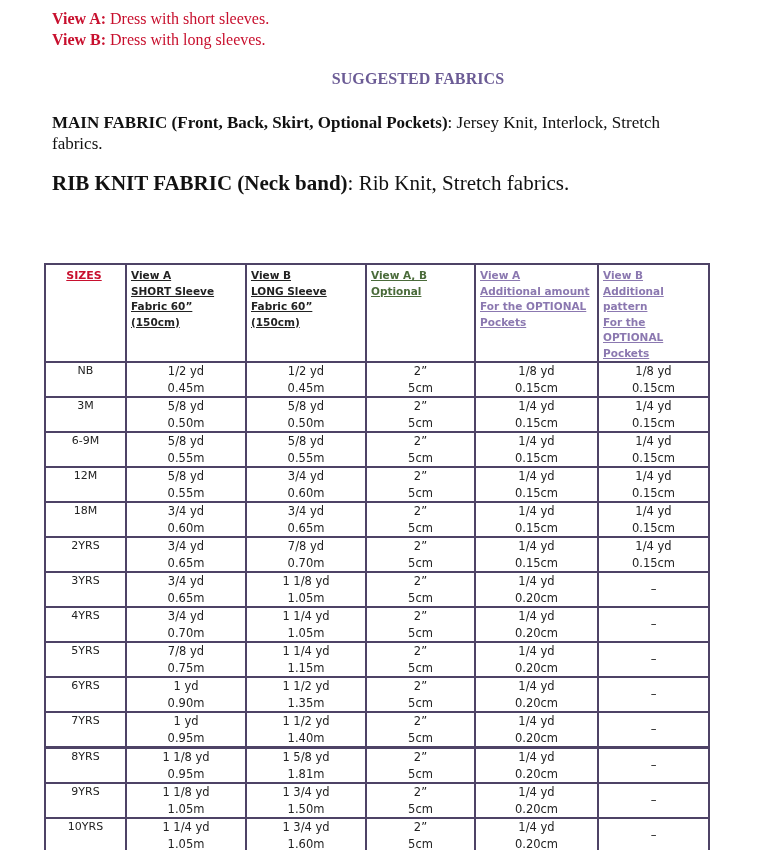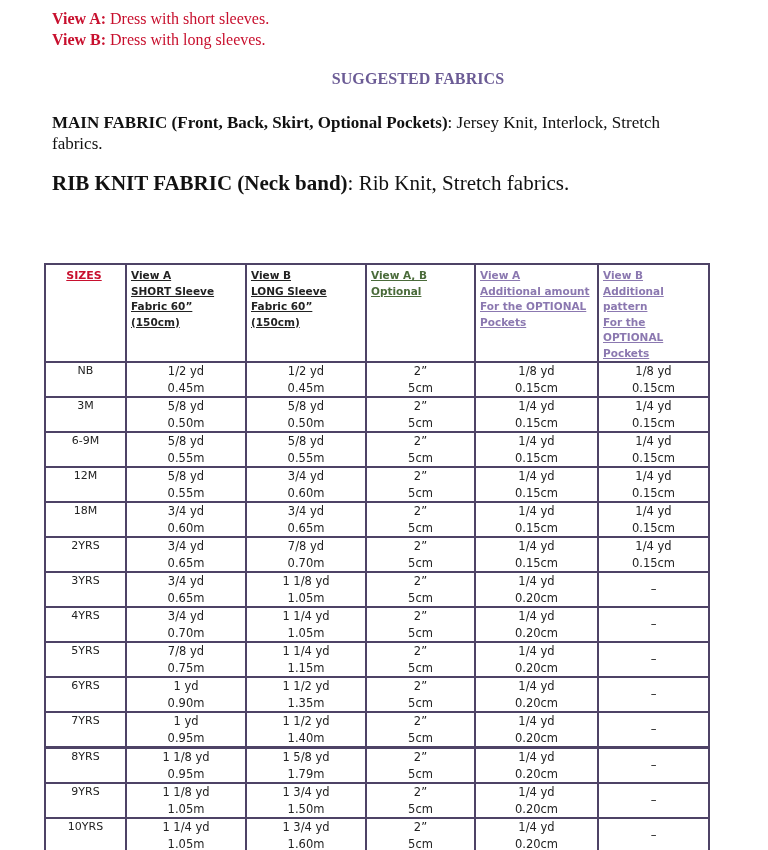--- a/index.html
+++ b/index.html
@@ -443,7 +443,7 @@
         </td>
         <td>
           <span class="line">1 5/8 yd</span>
-          <span class="line">1.79m</span>
+          <span class="line">1.81m</span>
         </td>
         <td>
           <span class="line">2”</span>

